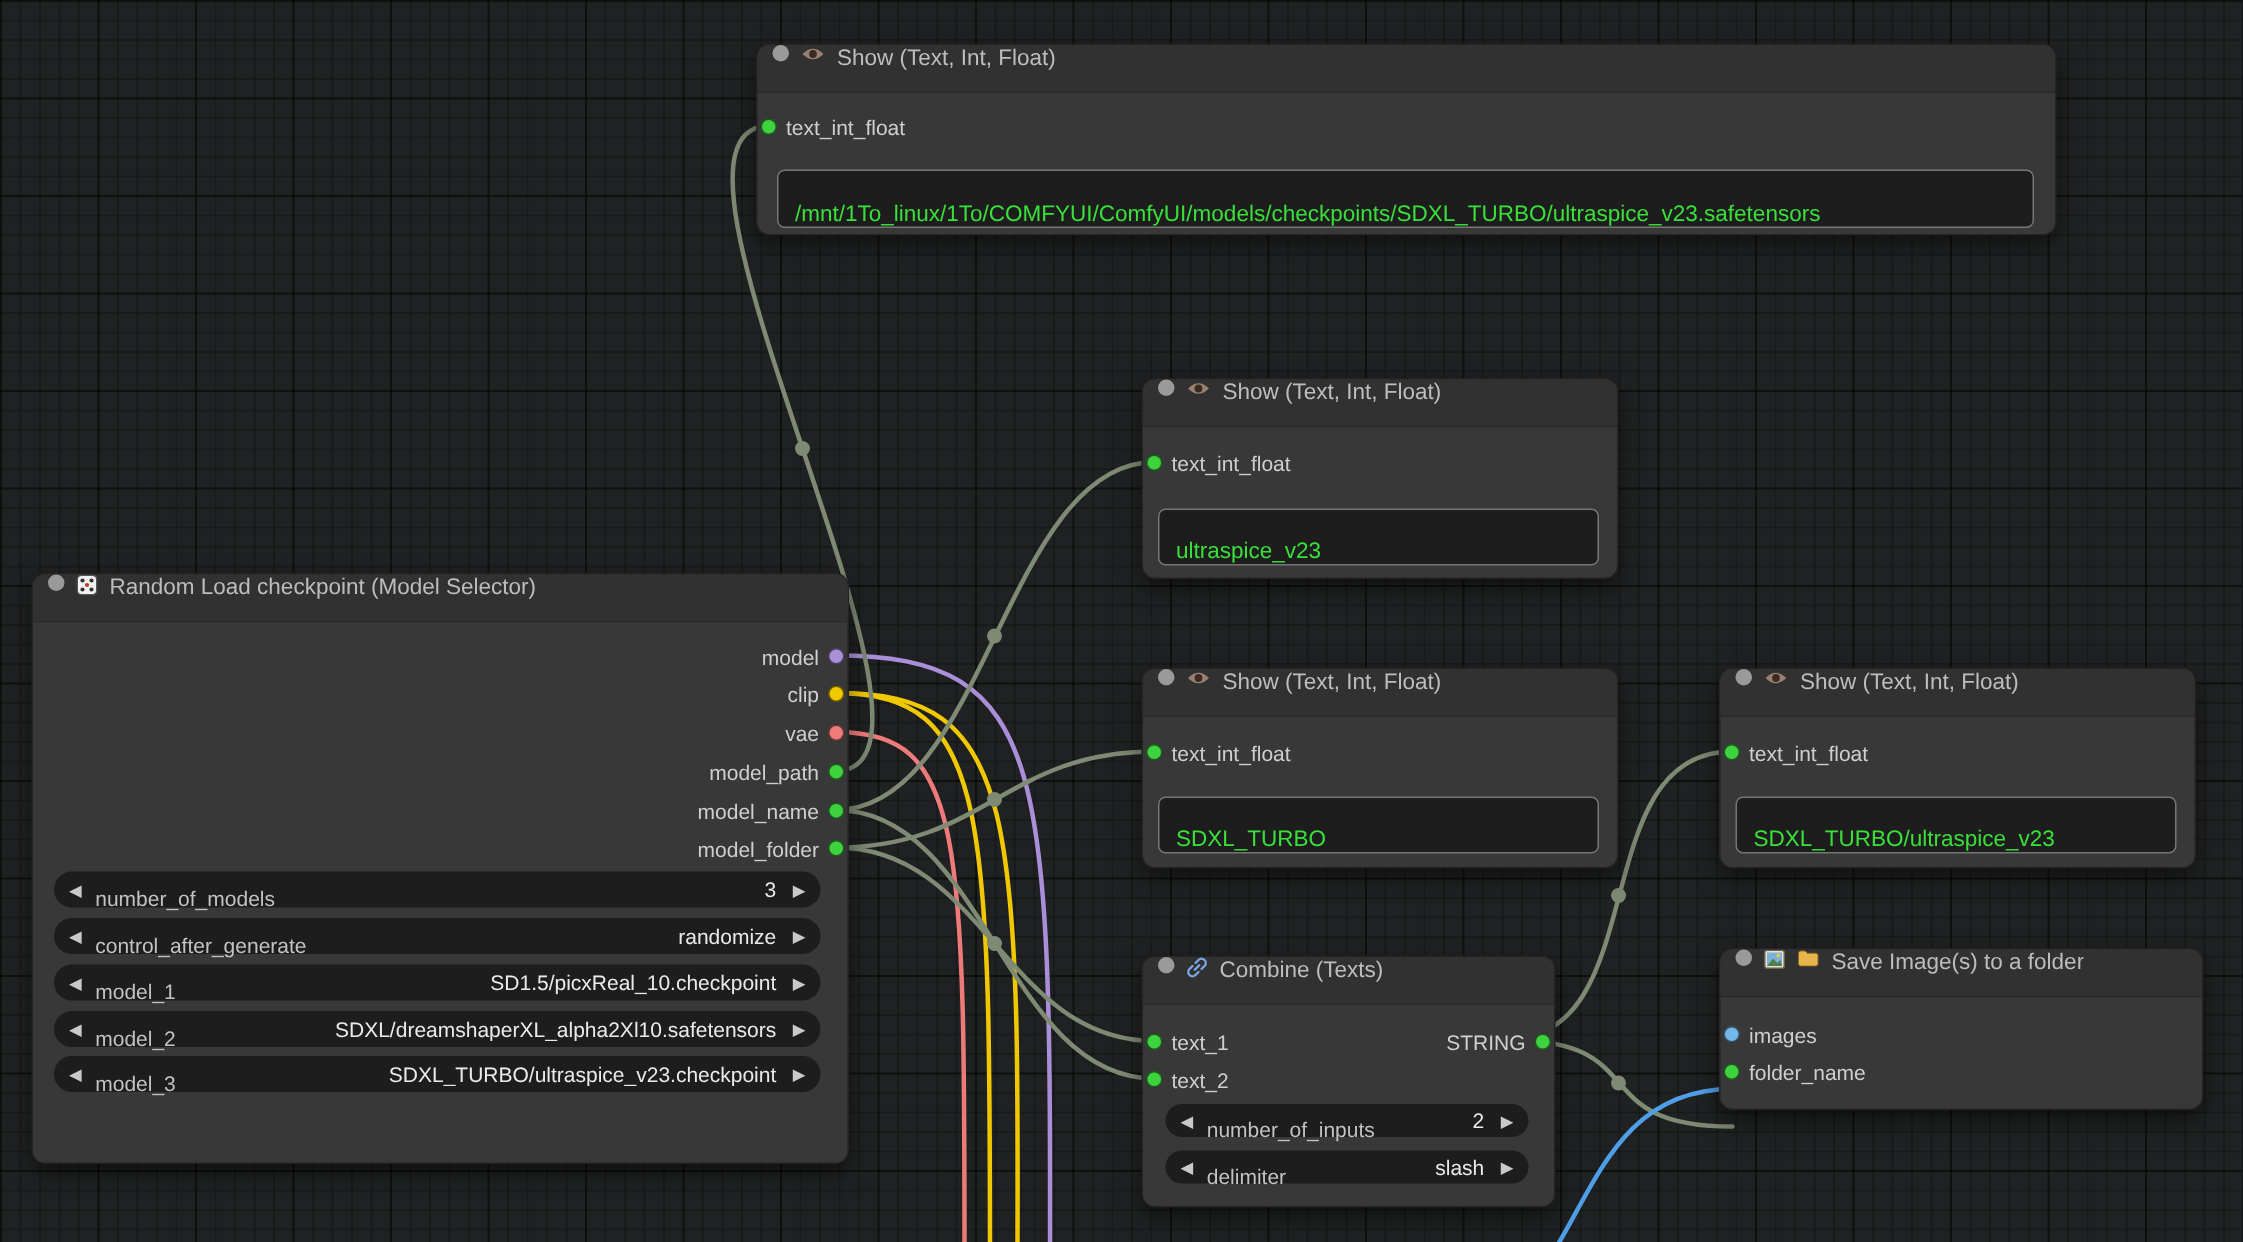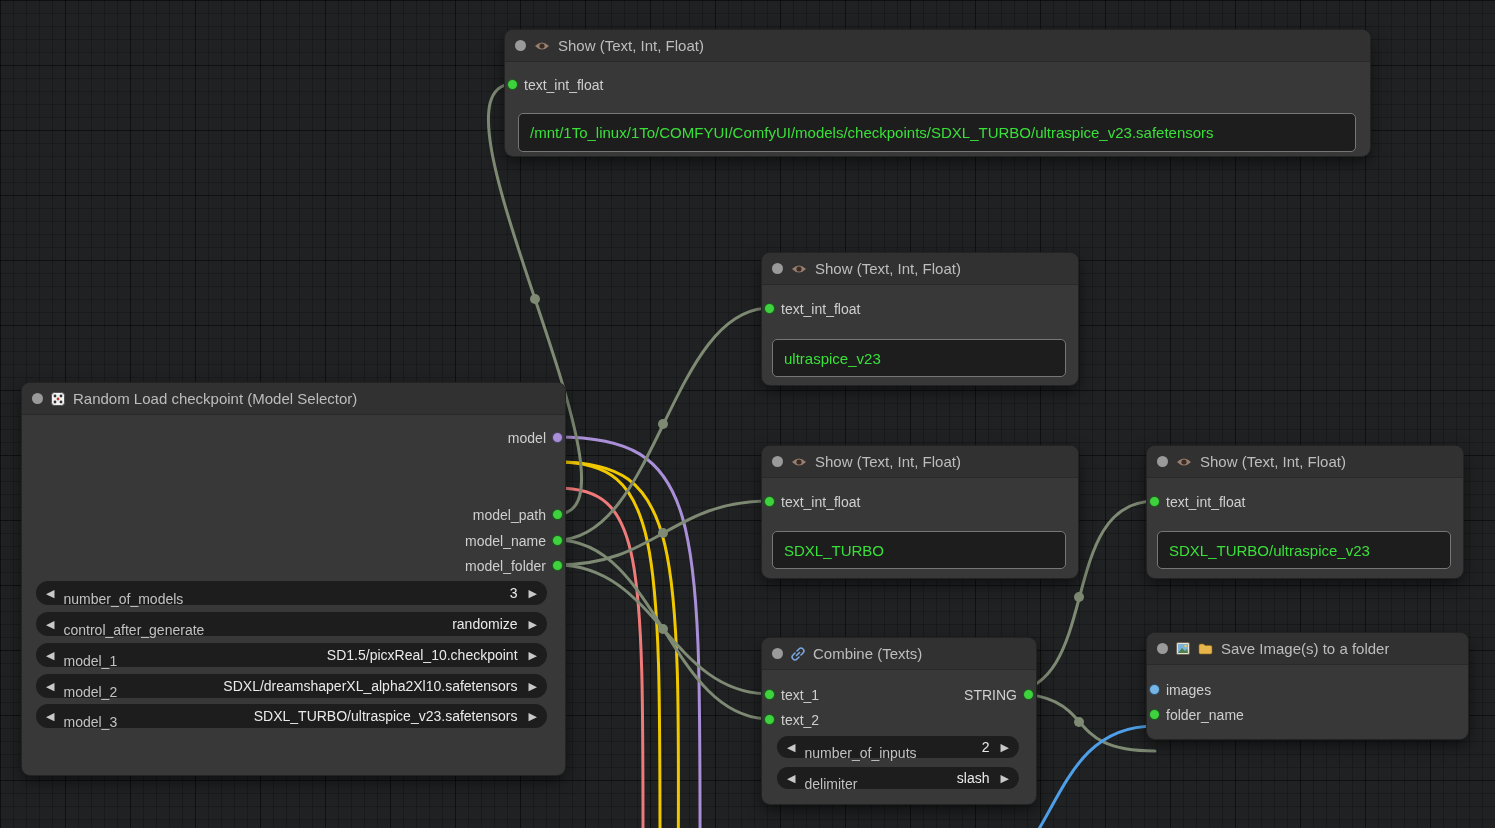--- a/index.html
+++ b/index.html
@@ -22,7 +22,7 @@
   }
   .node-header{
     height:31px;background:#313131;border-radius:8px 8px 0 0;
-    border-bottom:1px solid #292929;display:flex;align-items:center;
+    border-bottom:1px solid #292929;display:flex;align-items:flex-start;
     gap:8px;padding:0 10px;color:#bdbdbd;font-size:15px;
   }
   .hdot{width:11px;height:11px;border-radius:50%;background:#9a9a9a;flex:none;}

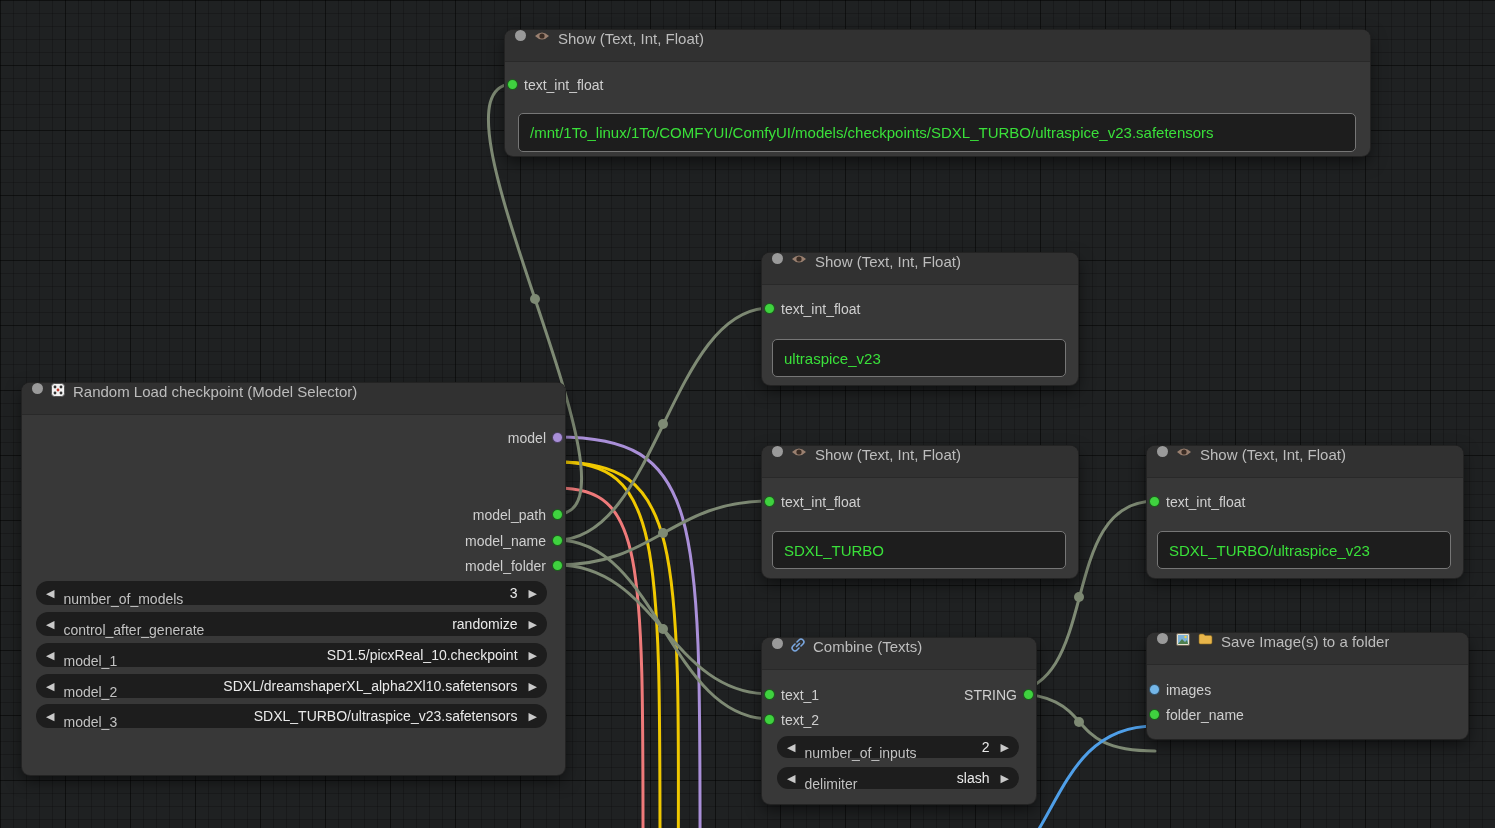--- a/index.html
+++ b/index.html
@@ -41,7 +41,7 @@
   .plabel.out{margin-left:auto;margin-right:19px;}
   .display{
     position:absolute;background:#1d1d1d;border:1px solid #767676;border-radius:5px;
-    display:flex;align-items:center;padding:0 11px;font-size:15px;color:#3ae03a;
+    display:flex;align-items:flex-end;padding:0 11px;font-size:15px;color:#3ae03a;
     white-space:nowrap;overflow:hidden;
   }
   .widget{

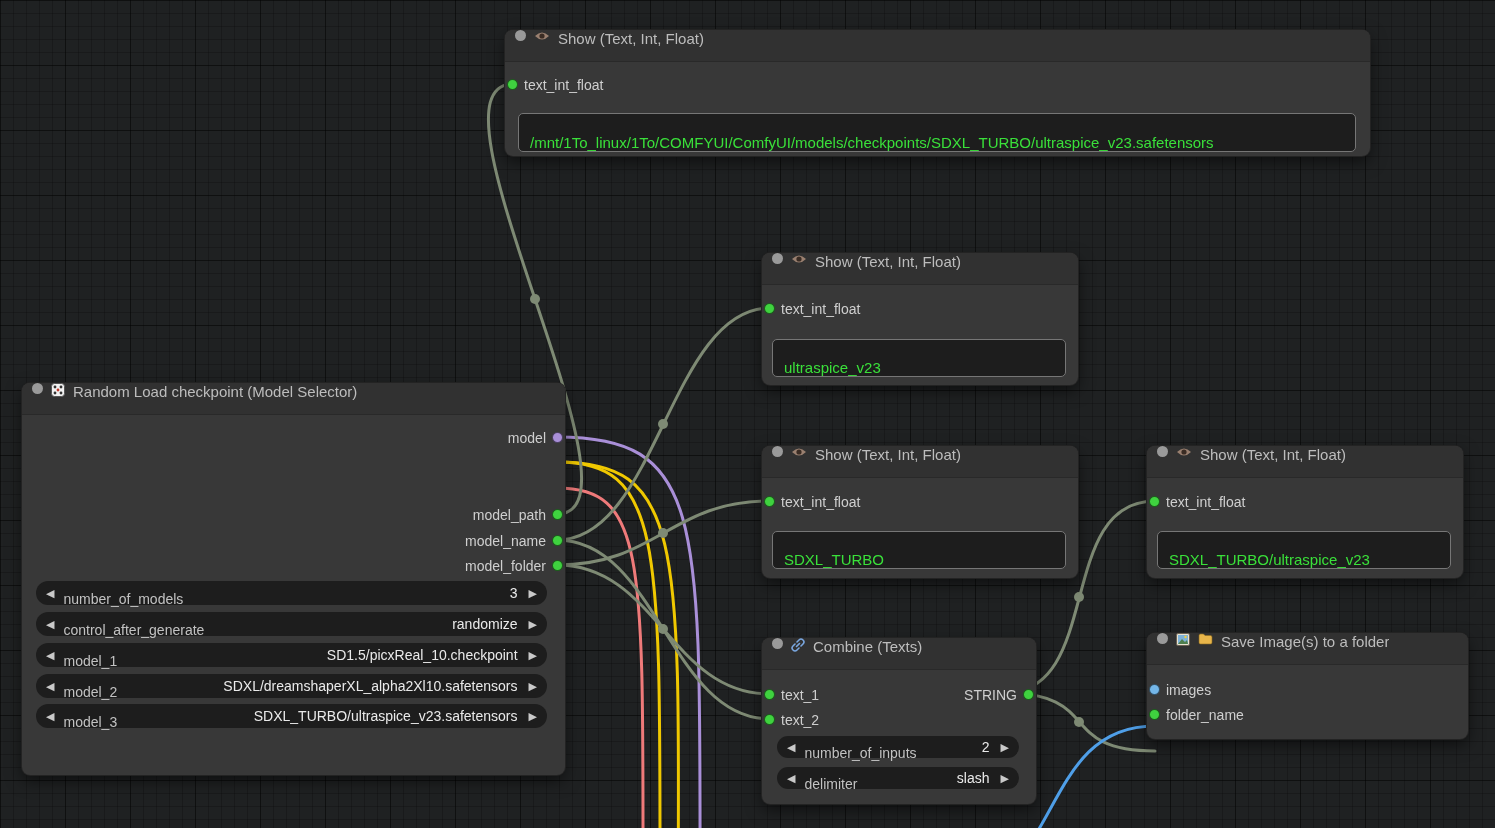--- a/index.html
+++ b/index.html
@@ -184,6 +184,10 @@
       <span class="plabel out">model</span>
       <span class="pdot out purple"></span>
     </div>
+    <div class="port-row" style="top:69px">
+      <span class="plabel out">clip</span>
+      <span class="pdot out yellow"></span>
+    </div>
     <div class="port-row" style="top:121px">
       <span class="plabel out">model_path</span>
       <span class="pdot out green"></span>

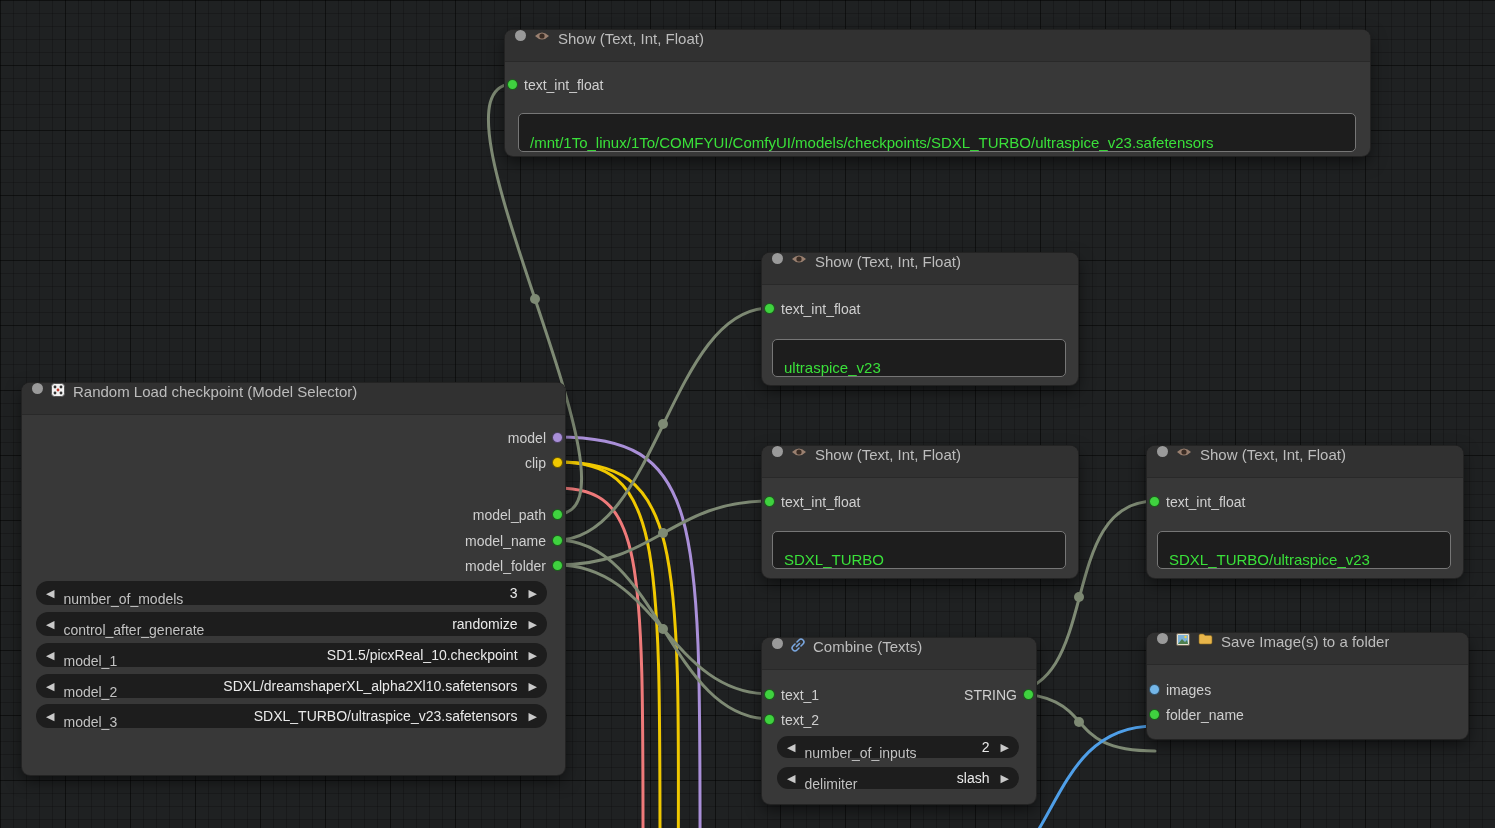--- a/index.html
+++ b/index.html
@@ -188,6 +188,10 @@
       <span class="plabel out">clip</span>
       <span class="pdot out yellow"></span>
     </div>
+    <div class="port-row" style="top:95px">
+      <span class="plabel out">vae</span>
+      <span class="pdot out red"></span>
+    </div>
     <div class="port-row" style="top:121px">
       <span class="plabel out">model_path</span>
       <span class="pdot out green"></span>

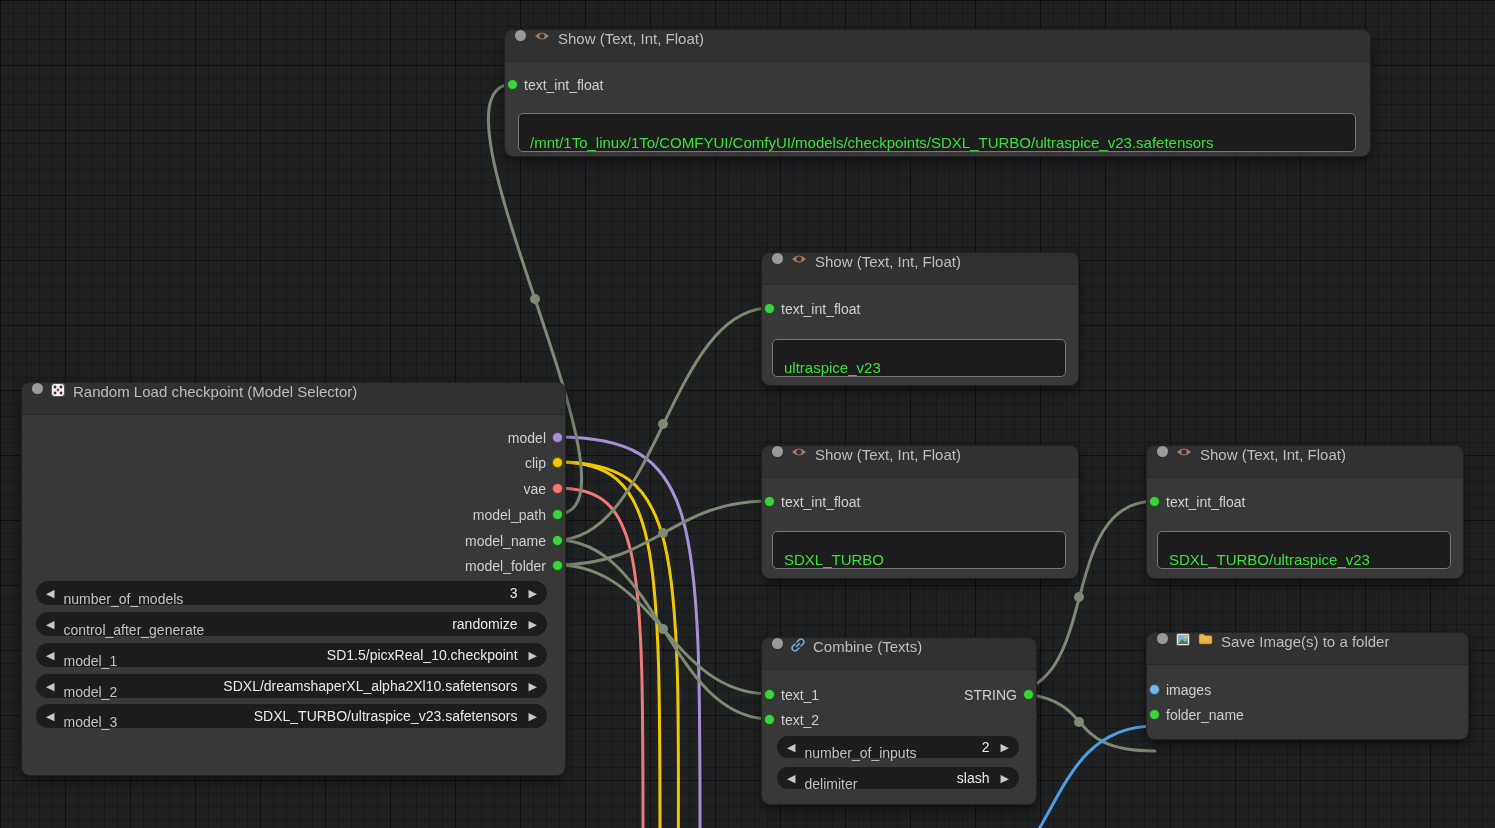--- a/index.html
+++ b/index.html
@@ -232,7 +232,7 @@
     <div class="widget" style="top:321px;left:14px;right:18px">
       <span class="warr">◀</span>
       <span class="wlabel">model_3</span>
-      <span class="wvalue">SDXL_TURBO/ultraspice_v23.safetensors</span>
+      <span class="wvalue">SDXL_TURBO/ultraspice_v23.checkpoint</span>
       <span class="warr">▶</span>
     </div>
   </div>

